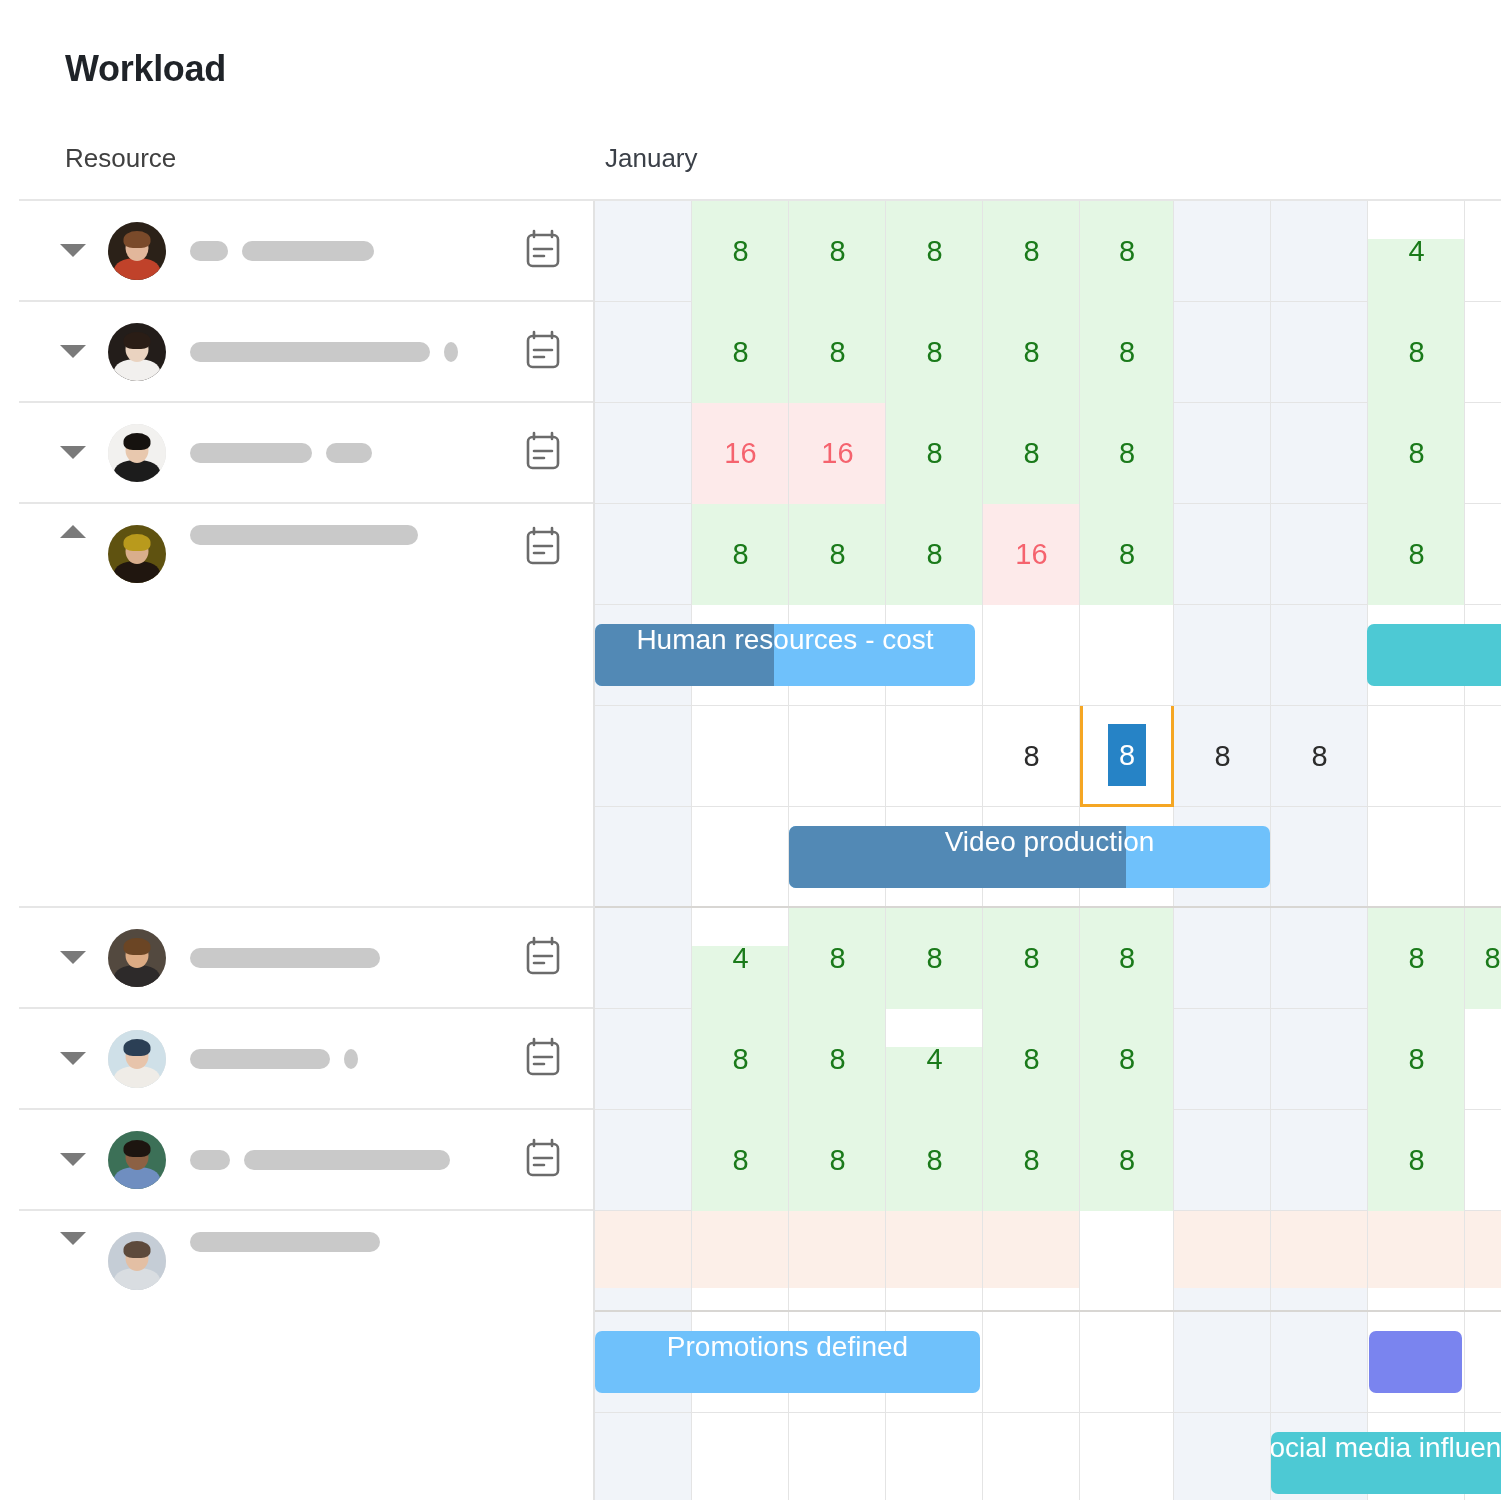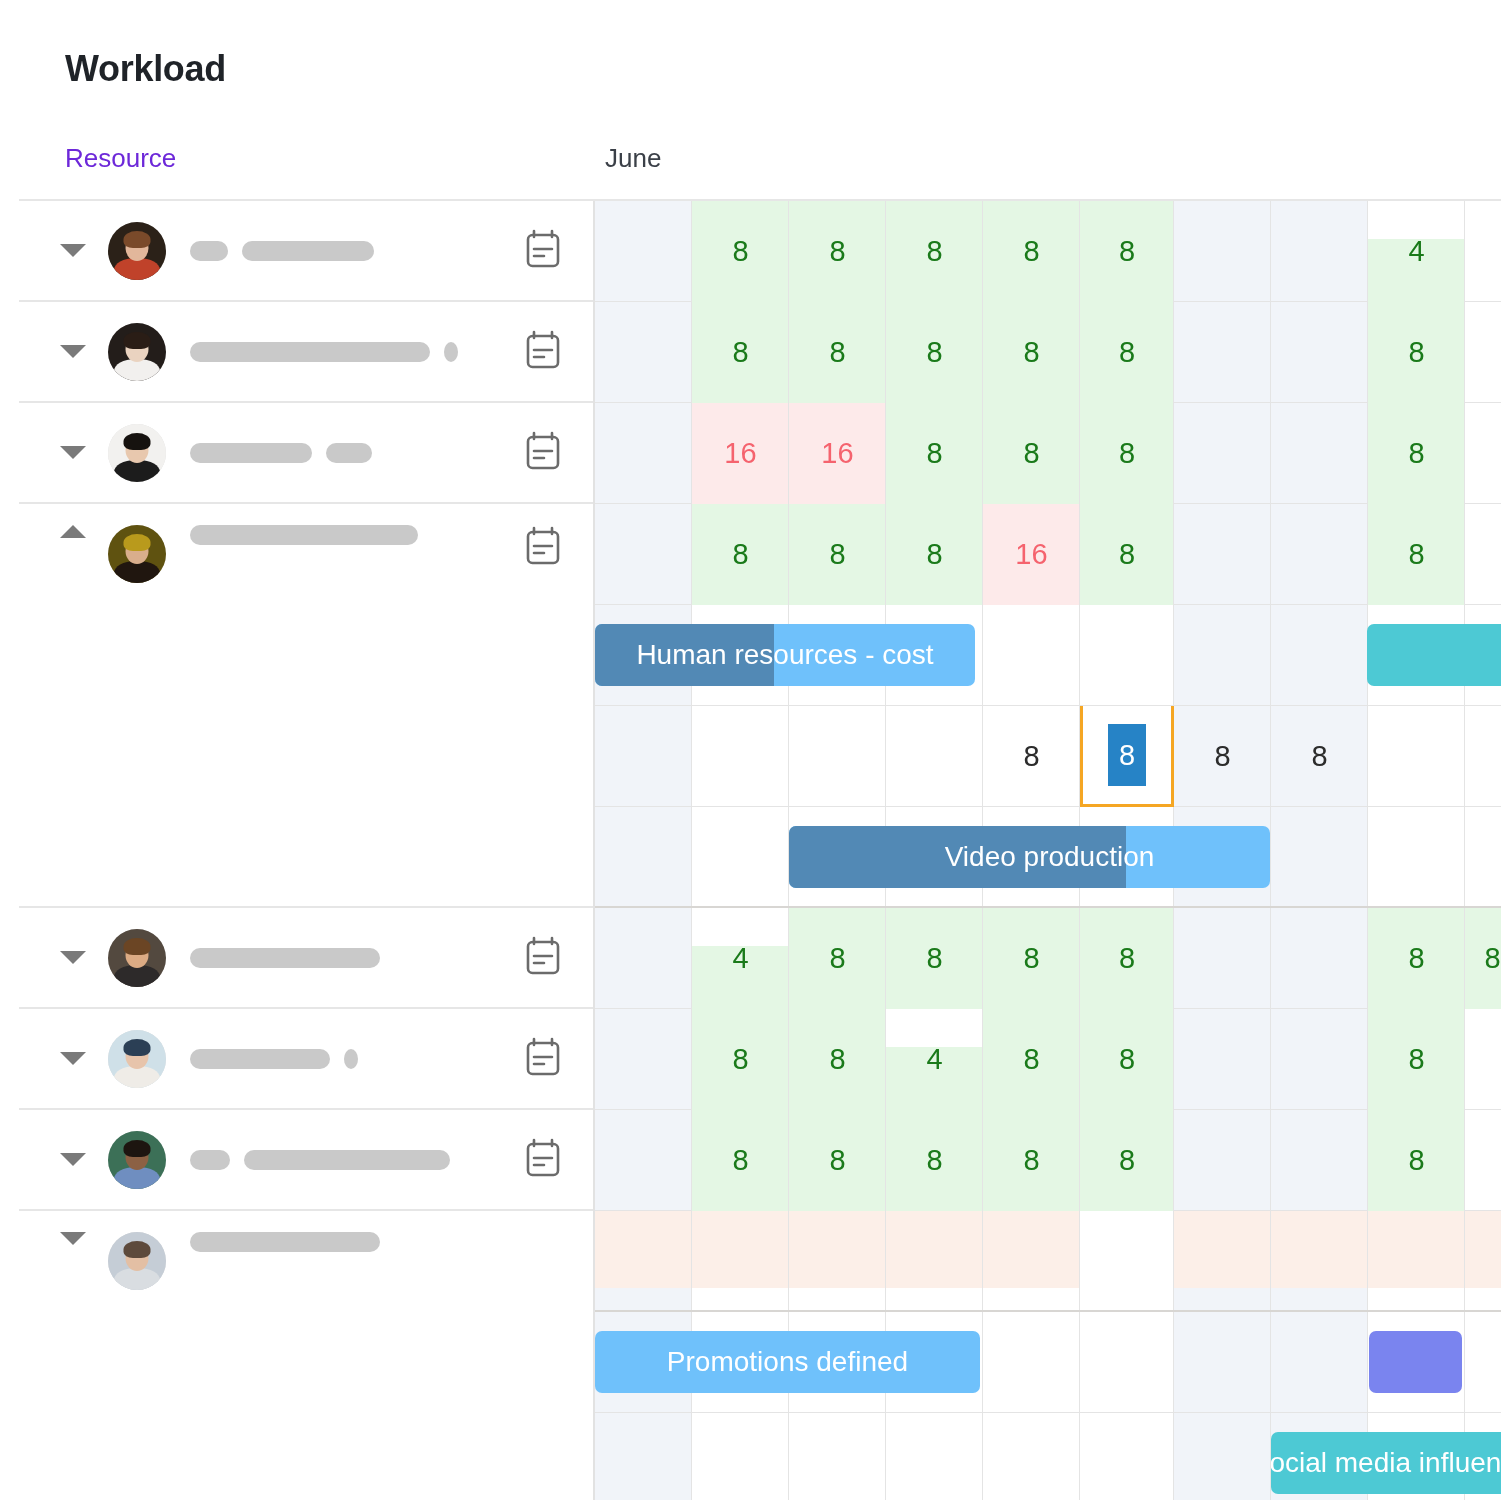--- a/index.html
+++ b/index.html
@@ -26,7 +26,7 @@
   }
   .col-head-resource {
     position: absolute; left: 46px; top: 143px;
-    font-size: 26px; color: #6d28d9; font-weight: 400;
+    font-size: 26px; color: #404040; font-weight: 400;
   }
   .col-head-month {
     position: absolute; left: 586px; top: 143px;

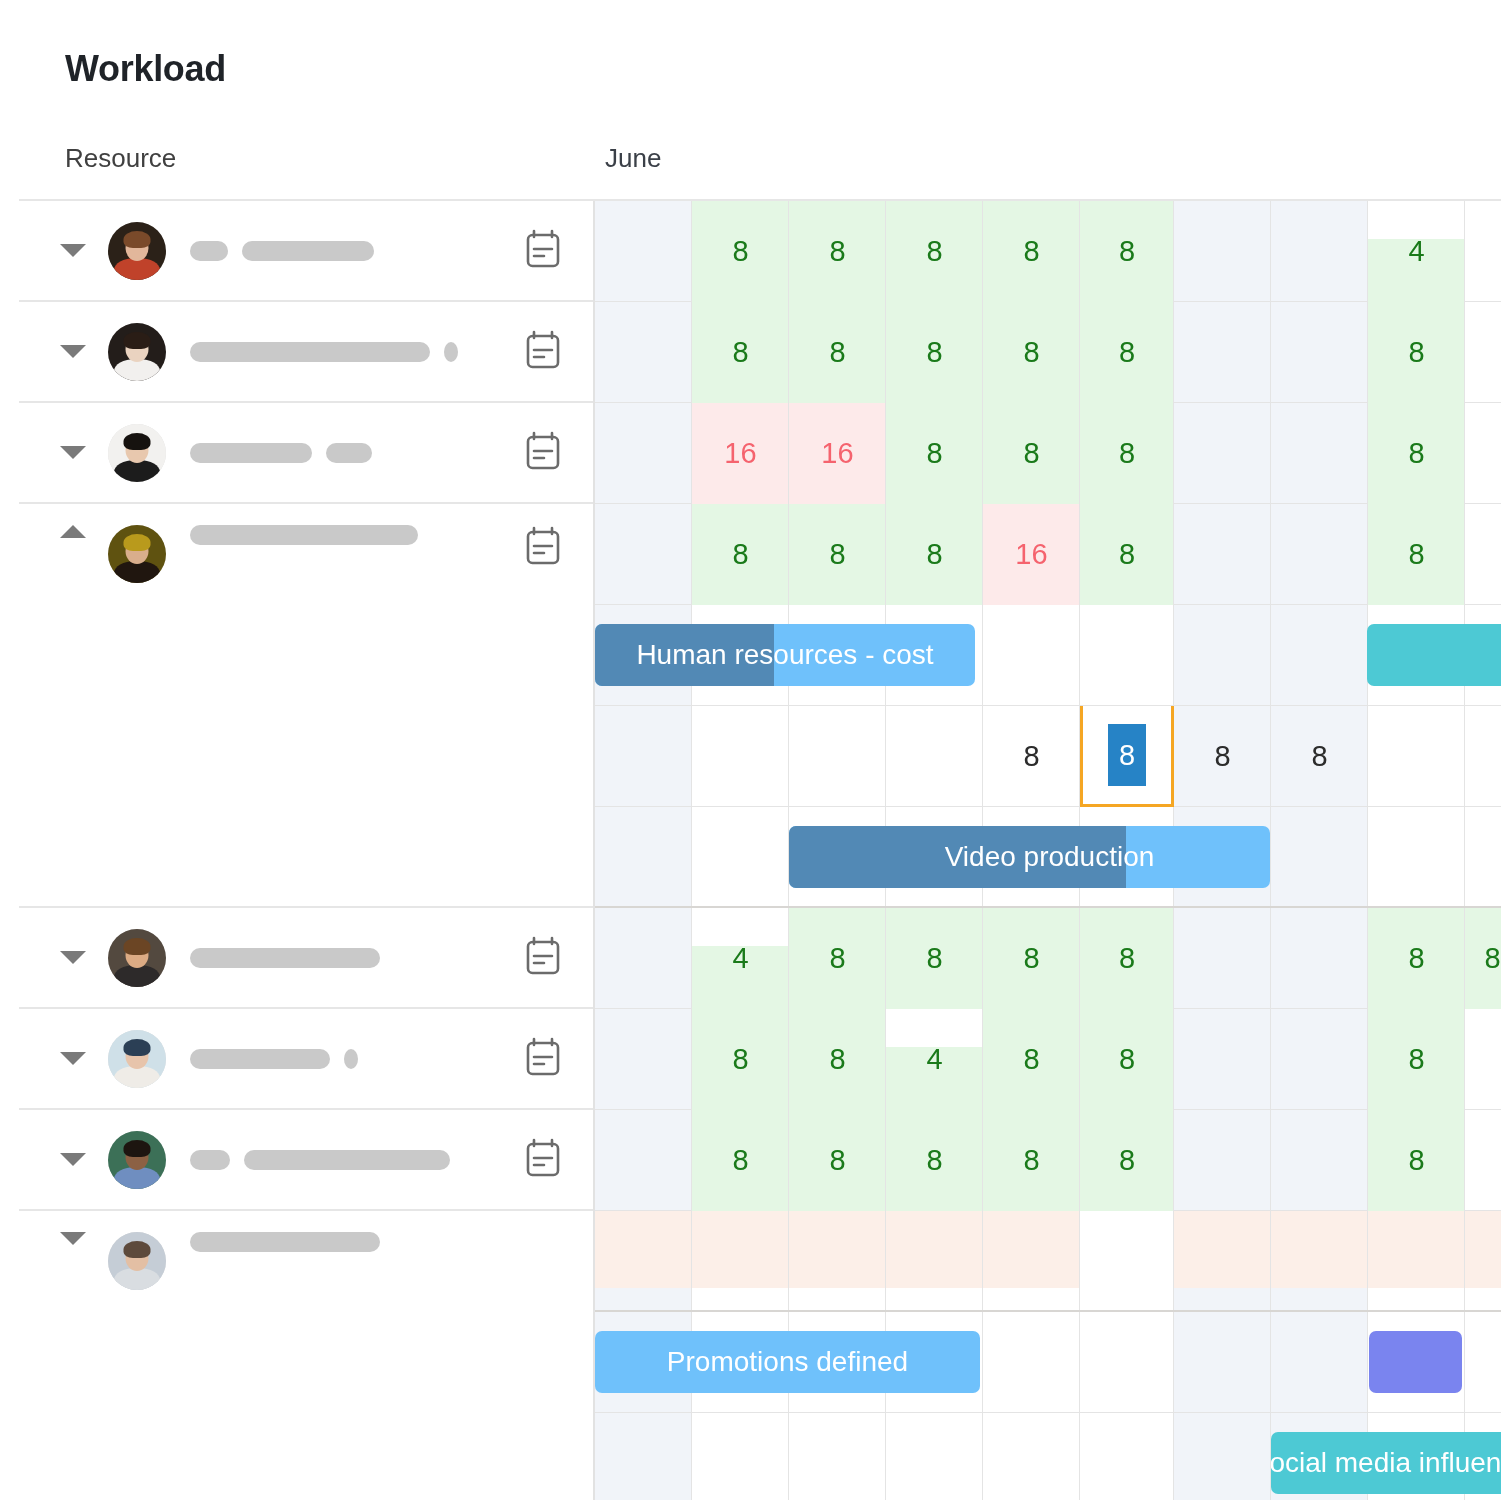--- a/index.html
+++ b/index.html
@@ -153,7 +153,7 @@
 
   <div class="page-title">Workload</div>
   <div class="col-head-resource">Resource</div>
-  <div class="col-head-month">June</div>
+  <div class="col-head-month">January</div>
   <div class="head-rule"></div>
 
   <div class="left-panel" id="left-panel">

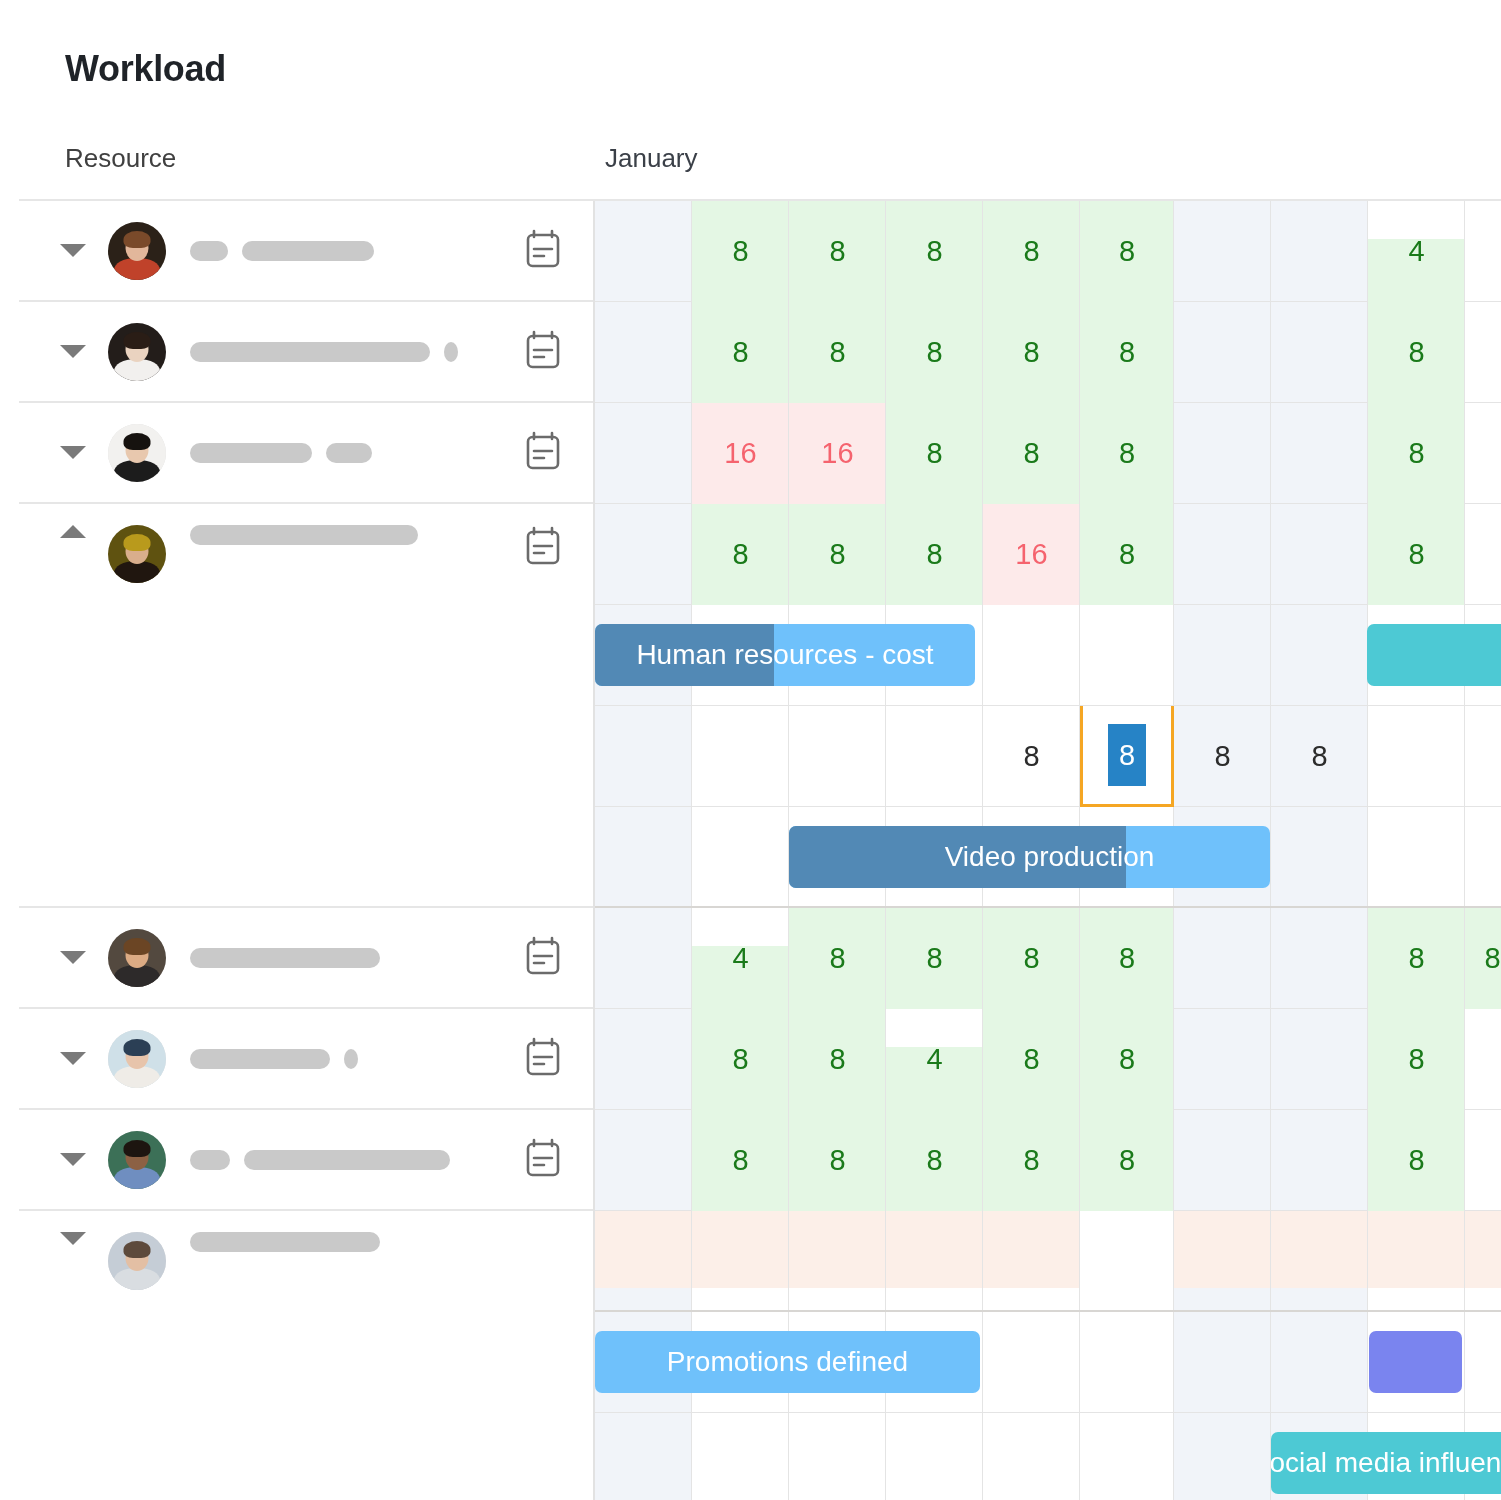--- a/index.html
+++ b/index.html
@@ -137,7 +137,7 @@
   
   .bar {
     position: absolute; height: 62px; border-radius: 7px;
-    display: flex; align-items: center; justify-content: center;
+    display: flex; justify-content: center;
     overflow: hidden; z-index: 5;
   }
   .bar .prog { position: absolute; left: 0; top: 0; bottom: 0; }

